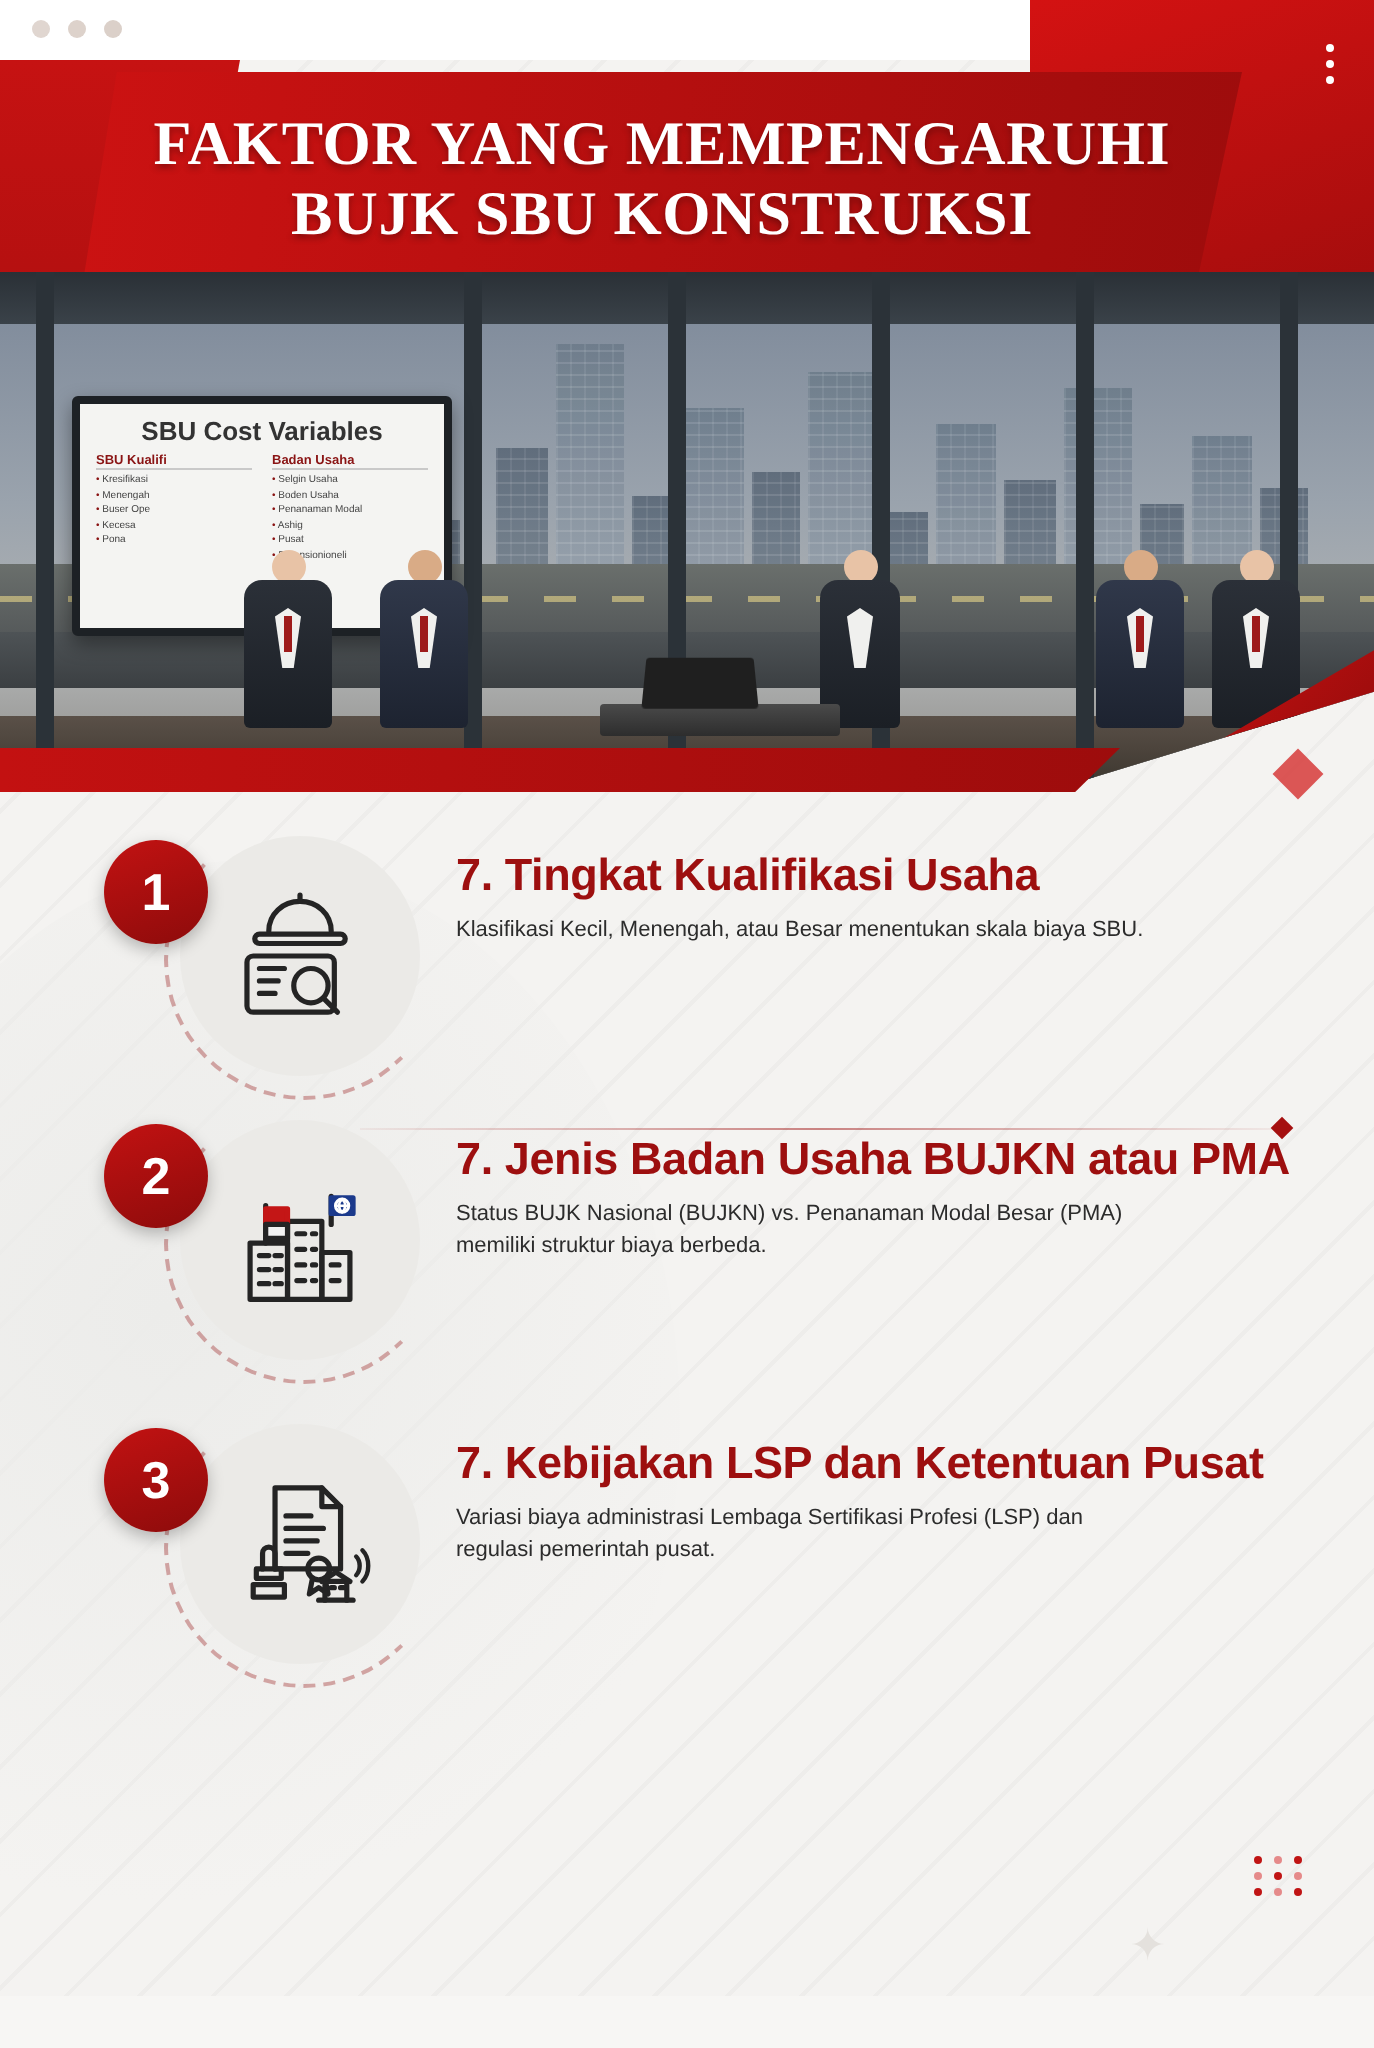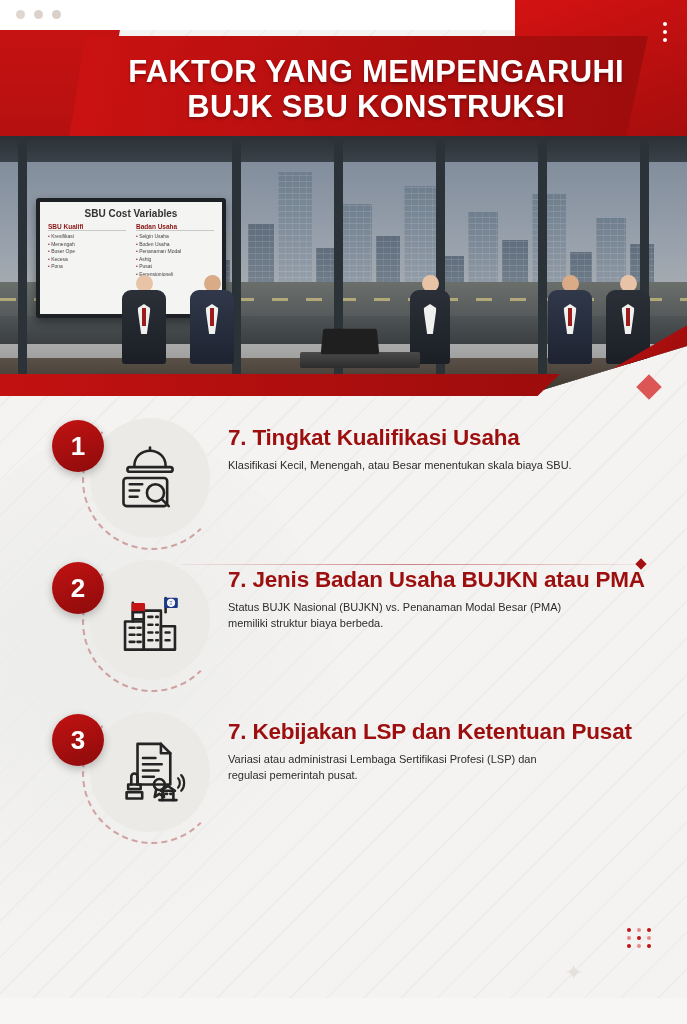--- a/index.html
+++ b/index.html
@@ -62,12 +62,12 @@
 
   
   .banner {
-    position: absolute; top: 36px; left: 68px;
+    position: absolute; top: 36px; left: 41px;
     width: 580px; height: 108px;
     background: linear-gradient(100deg,#cc1212 0%, #9d0c0c 100%);
     clip-path: polygon(3% 0, 100% 0, 96% 100%, 0 100%);
     box-shadow: 0 6px 14px rgba(0,0,0,.22);
-    display: flex; align-items: center; justify-content: flex-end;
+    display: flex; align-items: center; justify-content: center; font-family: Liberation Serif, serif;
   }
   .banner h1 {
     color: #fff;

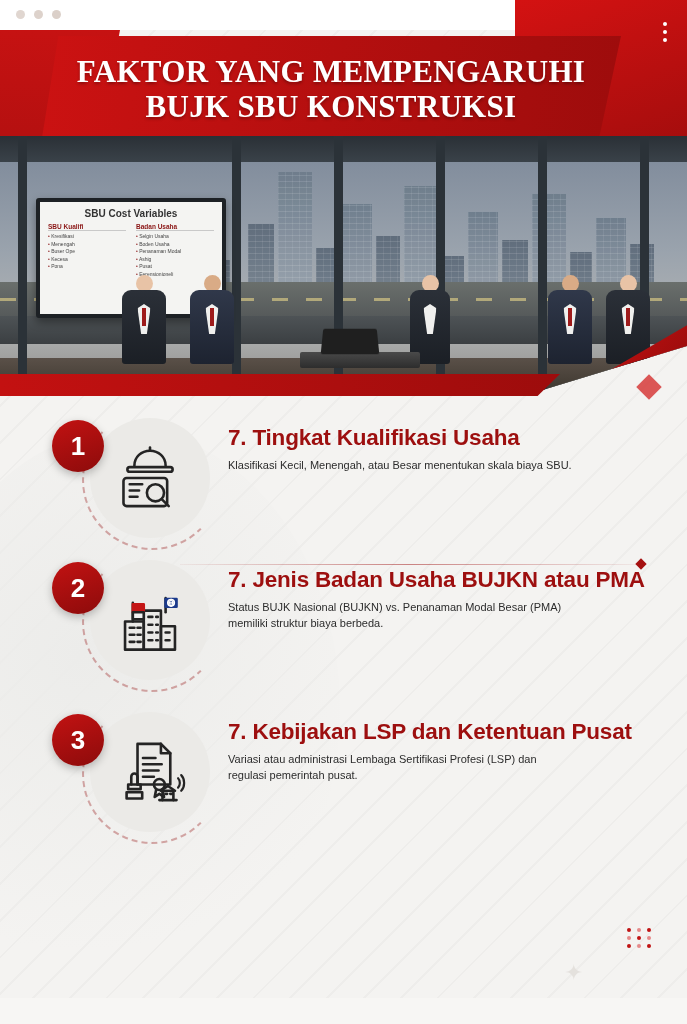--- a/index.html
+++ b/index.html
@@ -143,7 +143,7 @@
     box-shadow: 0 4px 10px rgba(0,0,0,.4);
     padding:6px 8px;
   }
-  .screen h4 { font-size:10px; color:#333; font-weight:700; margin-bottom:4px; text-align:center;}
+  .screen h4 { font-size:13px; color:#333; font-weight:700; margin-bottom:4px; text-align:center;}
   .screen .cols { display:flex; gap:10px; }
   .screen .col { flex:1; }
   .screen .col b { font-size:6.5px; color:#8a1414; display:block; border-bottom:1px solid #c9c9c9; margin-bottom:2px;}

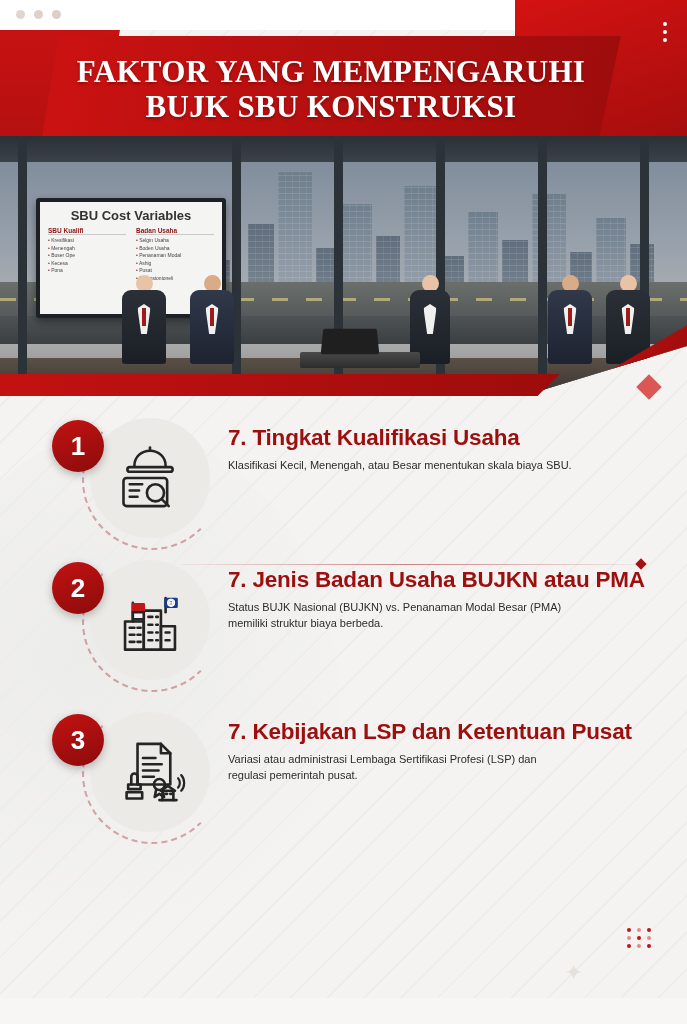--- a/index.html
+++ b/index.html
@@ -459,7 +459,7 @@
       </div>
       <div class="texts">
         <h2>7. Kebijakan LSP dan Ketentuan Pusat</h2>
-        <p>Variasi atau administrasi Lembaga Sertifikasi Profesi (LSP) dan regulasi pemerintah pusat.</p>
+        <p>Variasi biaya administrasi Lembaga Sertifikasi Profesi (LSP) dan regulasi pemerintah pusat.</p>
       </div>
     </div>
   </div>

